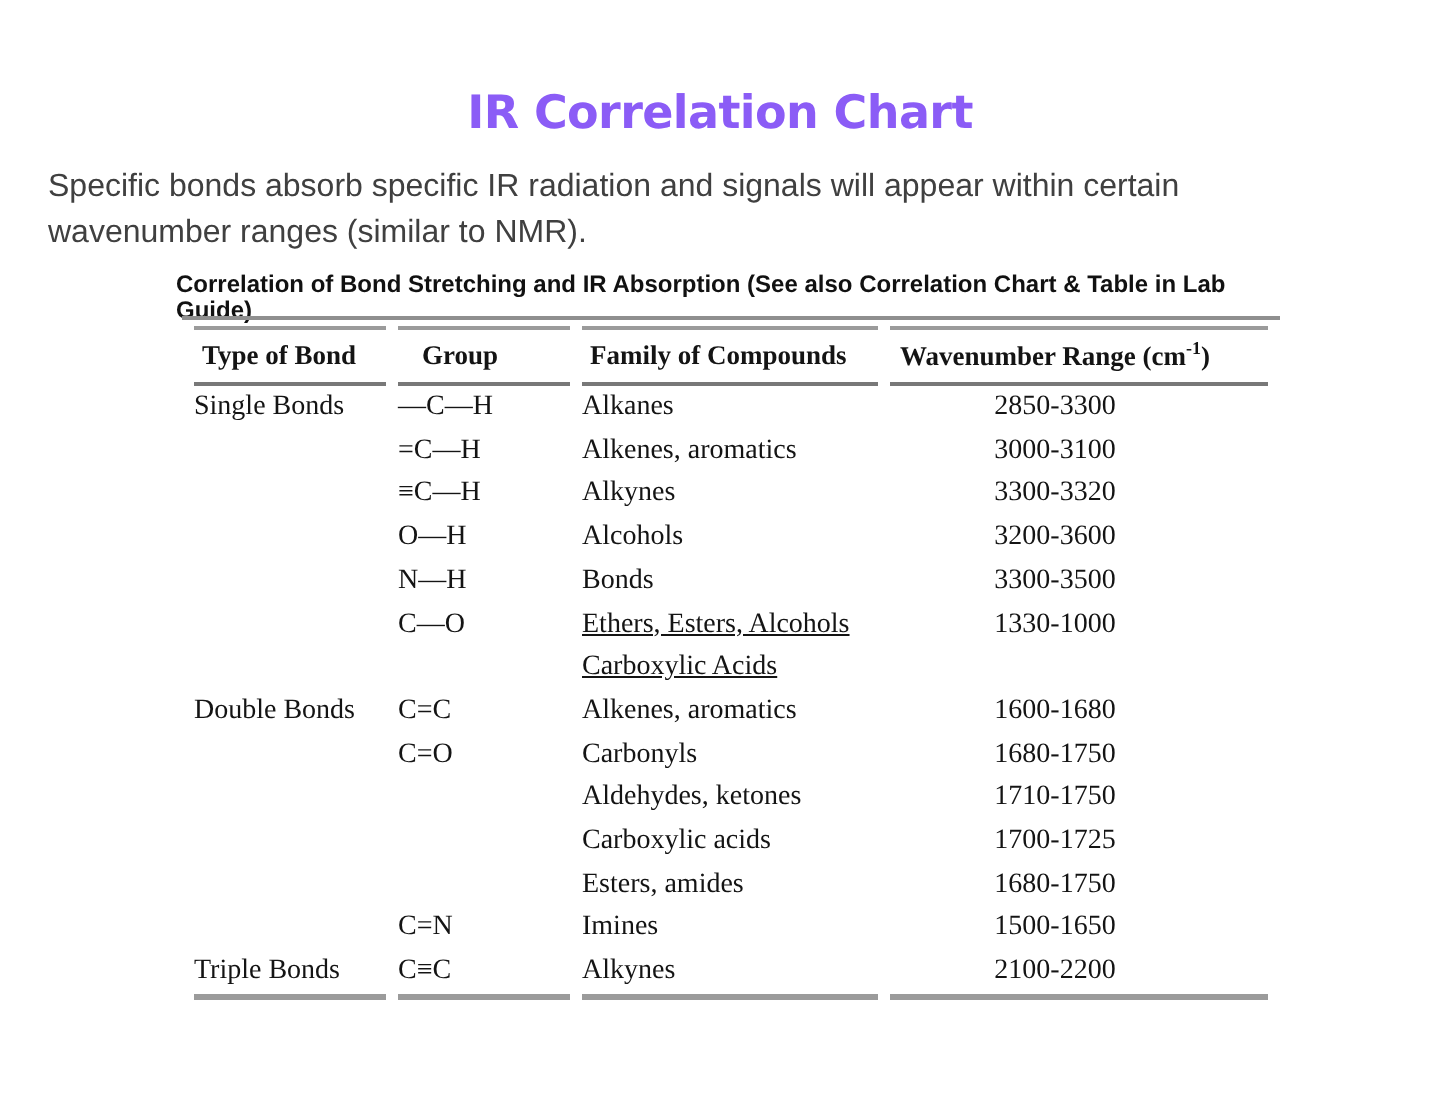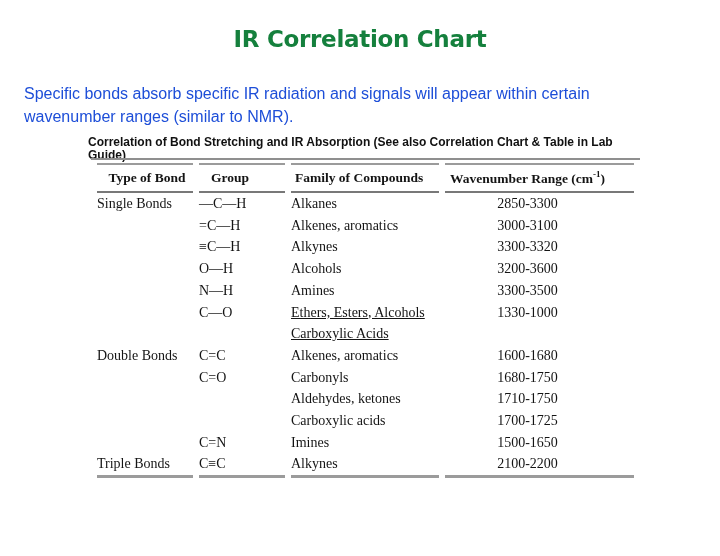--- a/index.html
+++ b/index.html
@@ -13,13 +13,13 @@
   .slide { position: absolute; left: 0; top: 0; width: 720px; height: 556px; background: #ffffff; }
 
   .title {
-    position: absolute; top: 26px; left: 0; width: 720px;
+    position: absolute; top: 44px; left: 0; width: 720px;
     text-align: center;
     font-family: "DejaVu Sans", sans-serif;
     font-weight: bold;
     font-size: 23px;
     letter-spacing: -0.3px;
-    color: #15803d;
+    color: #8b5cf6;
   }
 
   .intro {

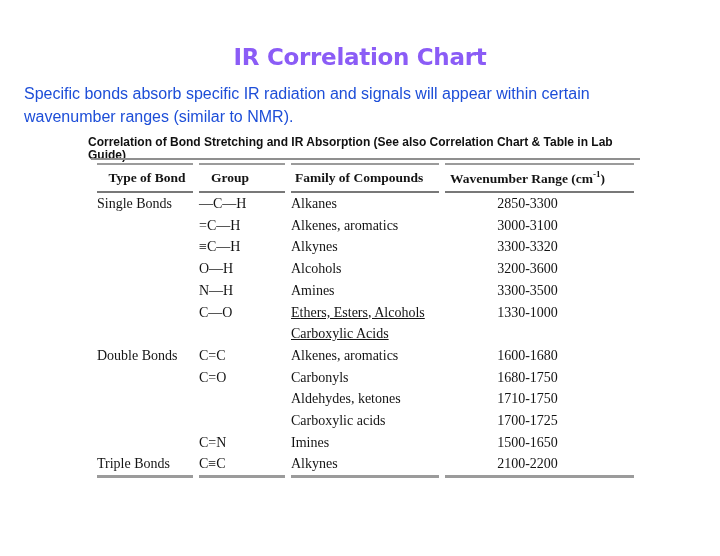--- a/index.html
+++ b/index.html
@@ -26,7 +26,7 @@
     position: absolute; left: 24px; top: 82px;
     font-family: "Liberation Sans", sans-serif;
     font-size: 16px; line-height: 23px;
-    color: #1d4ed8;
+    color: #404040;
     white-space: nowrap;
   }
 

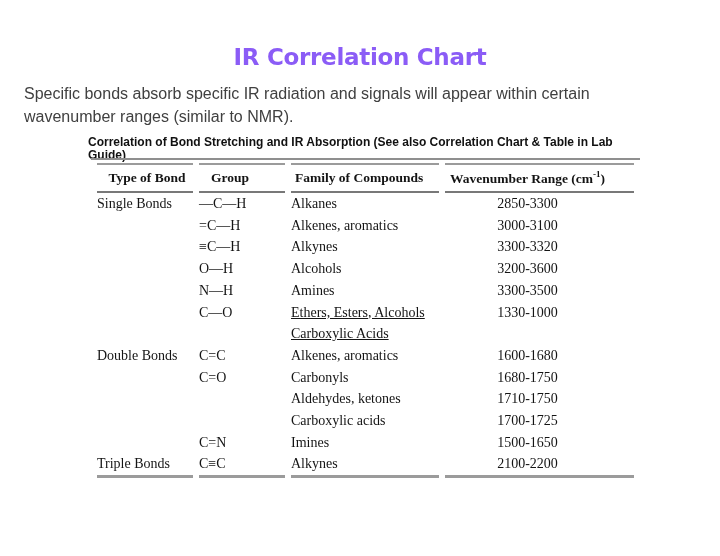--- a/index.html
+++ b/index.html
@@ -63,7 +63,7 @@
     vertical-align: middle;
     white-space: nowrap;
   }
-  .ir-table th.c-type   { padding-left: 4px; text-align: center; }
+  .ir-table th.c-type   { padding-left: 4px; }
   .ir-table th.c-group  { padding-left: 12px; }
   .ir-table th.c-family { padding-left: 4px; }
   .ir-table th.c-range, .ir-table td.c-range { text-align: center; padding-right: 24px; }

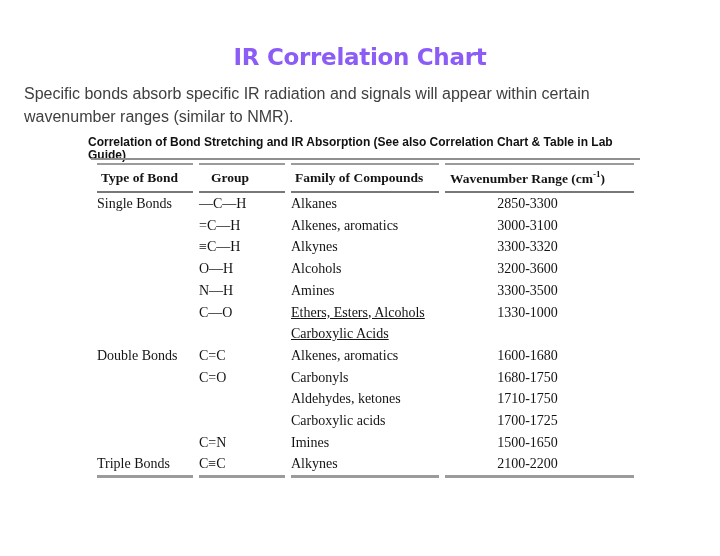--- a/index.html
+++ b/index.html
@@ -144,7 +144,7 @@
         <tr>
           <td class="c-type"></td>
           <td class="c-group">N—H</td>
-          <td class="c-family">Amines</td>
+          <td class="c-family">Bonds</td>
           <td class="c-range">3300-3500</td>
         </tr>
         <tr class="two-line">

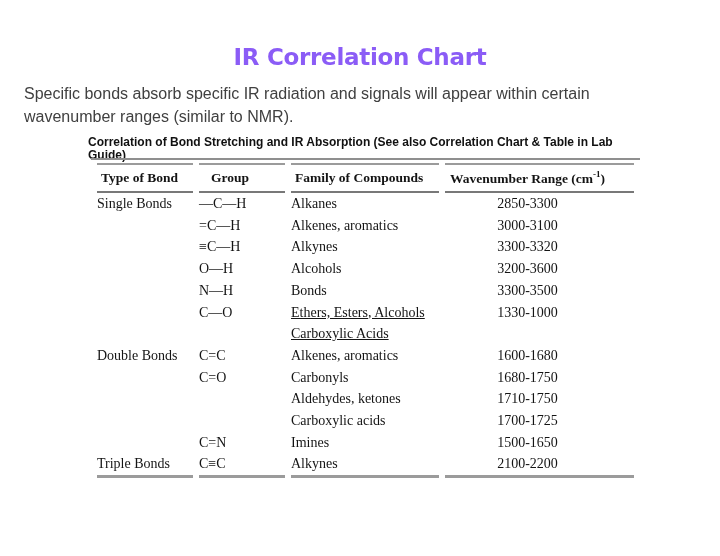--- a/index.html
+++ b/index.html
@@ -182,6 +182,12 @@
         </tr>
         <tr>
           <td class="c-type"></td>
+          <td class="c-group"></td>
+          <td class="c-family">Esters, amides</td>
+          <td class="c-range">1680-1750</td>
+        </tr>
+        <tr>
+          <td class="c-type"></td>
           <td class="c-group">C=N</td>
           <td class="c-family">Imines</td>
           <td class="c-range">1500-1650</td>

